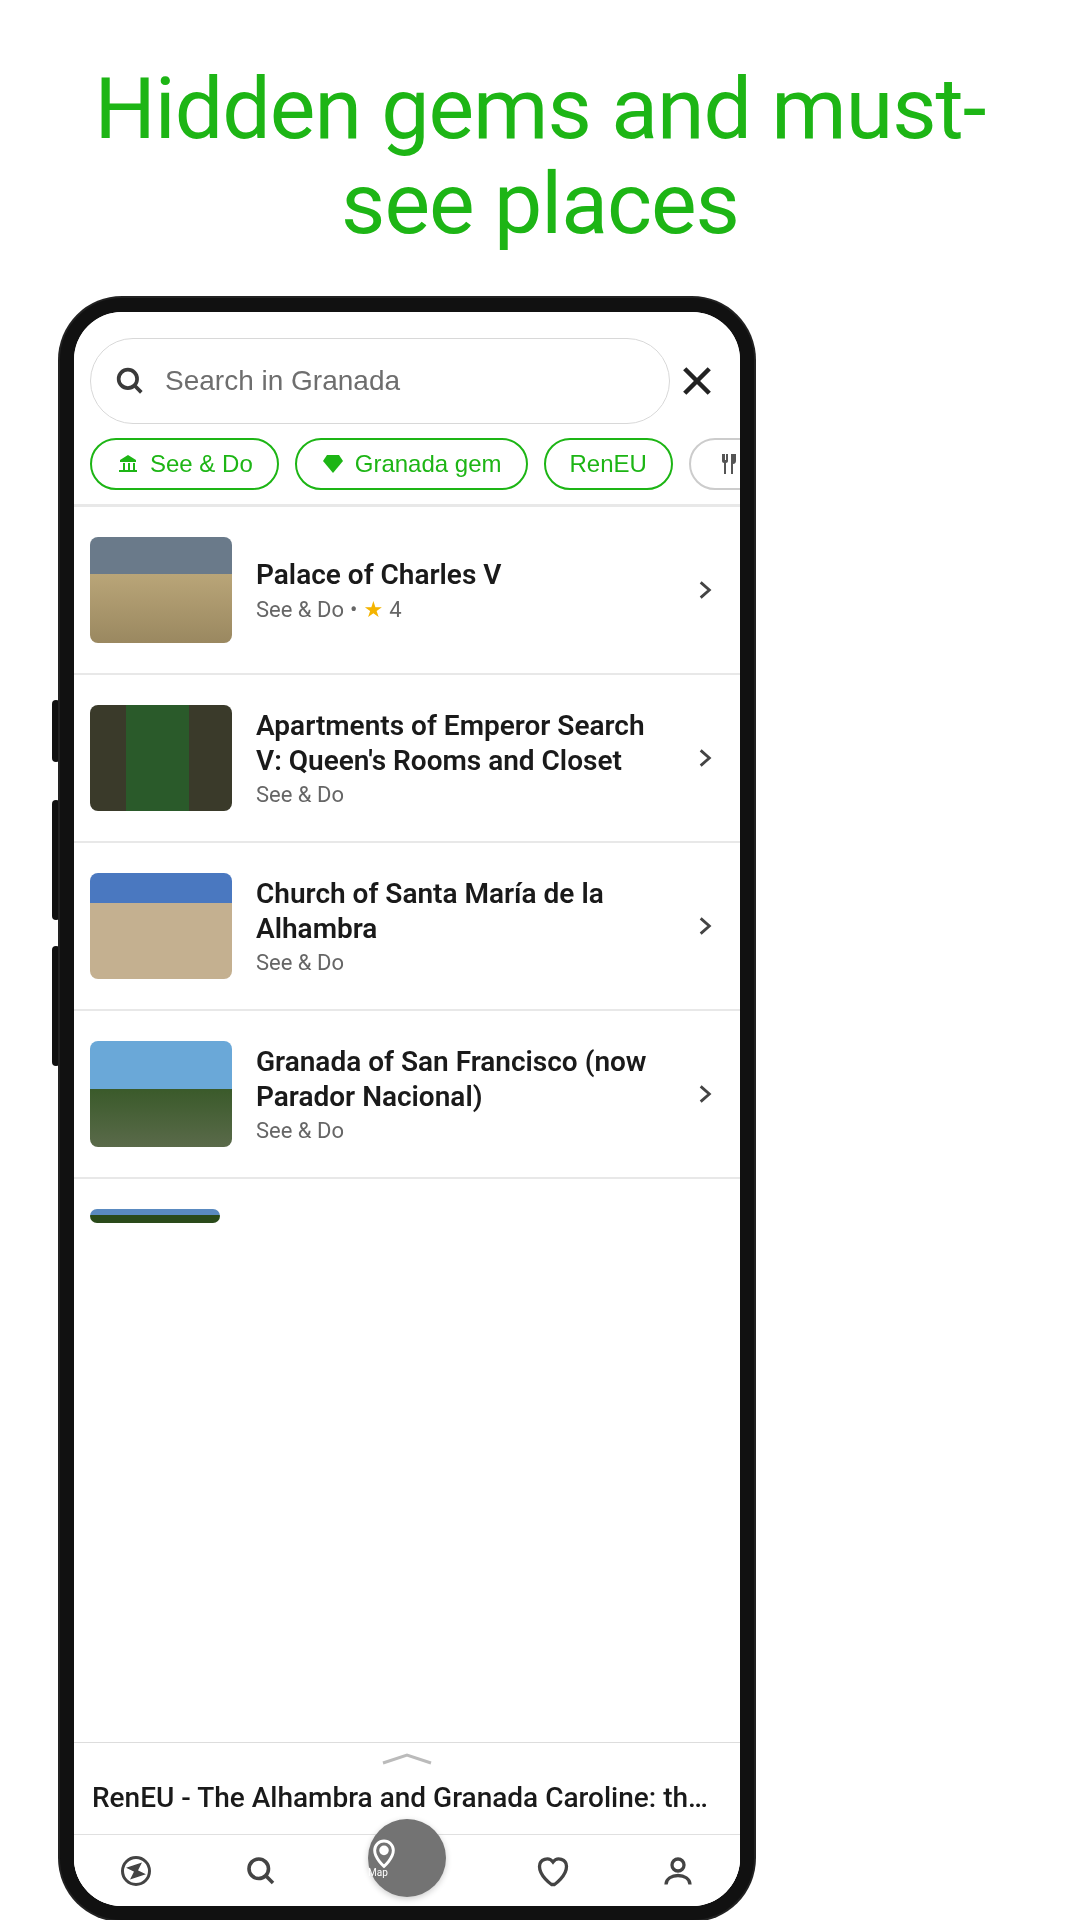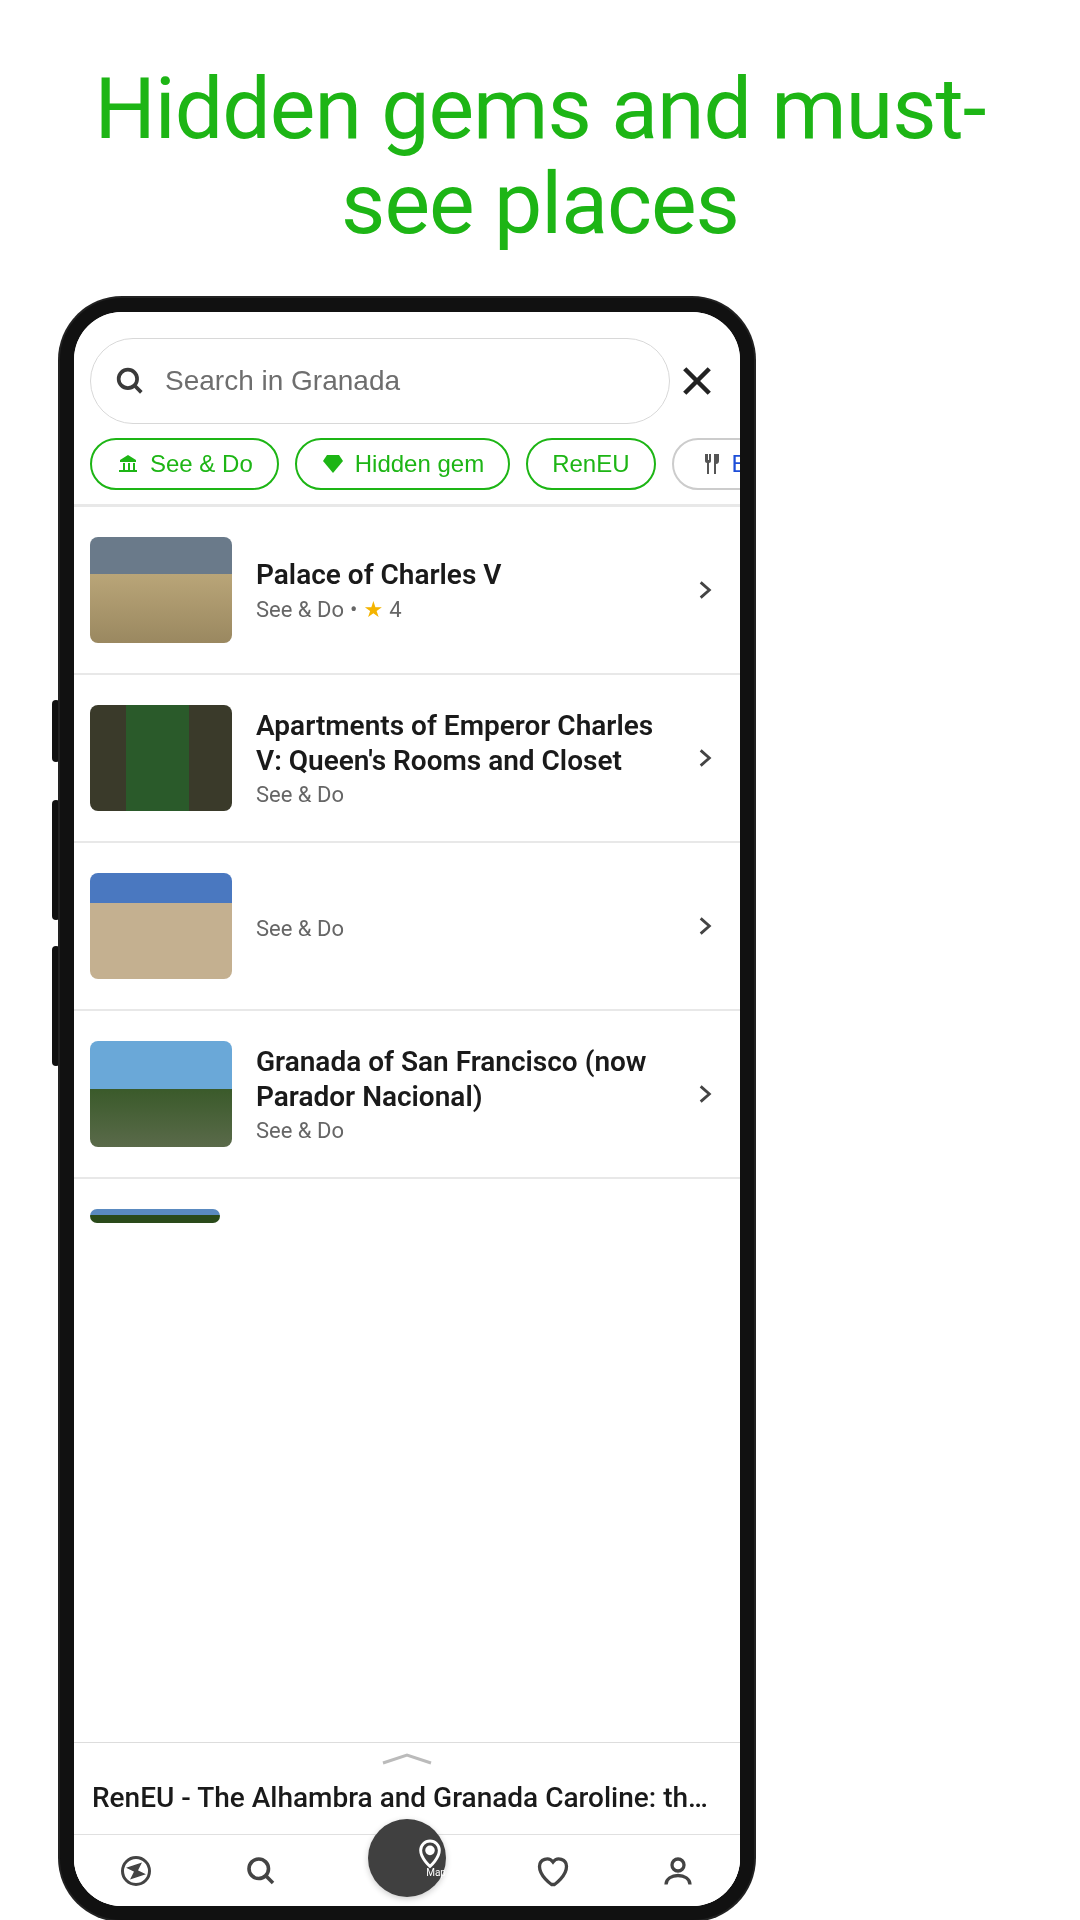--- a/index.html
+++ b/index.html
@@ -102,7 +102,7 @@
         <svg viewBox="0 0 24 24" fill="currentColor">
             <path d="M6 3h12l4 6-10 12L2 9l4-6z"></path>
           </svg>
-        <span>Hidden gem</span>
+        <span>Granada gem</span>
       </button>
       <button class="chip active">
         <span>RenEU</span>

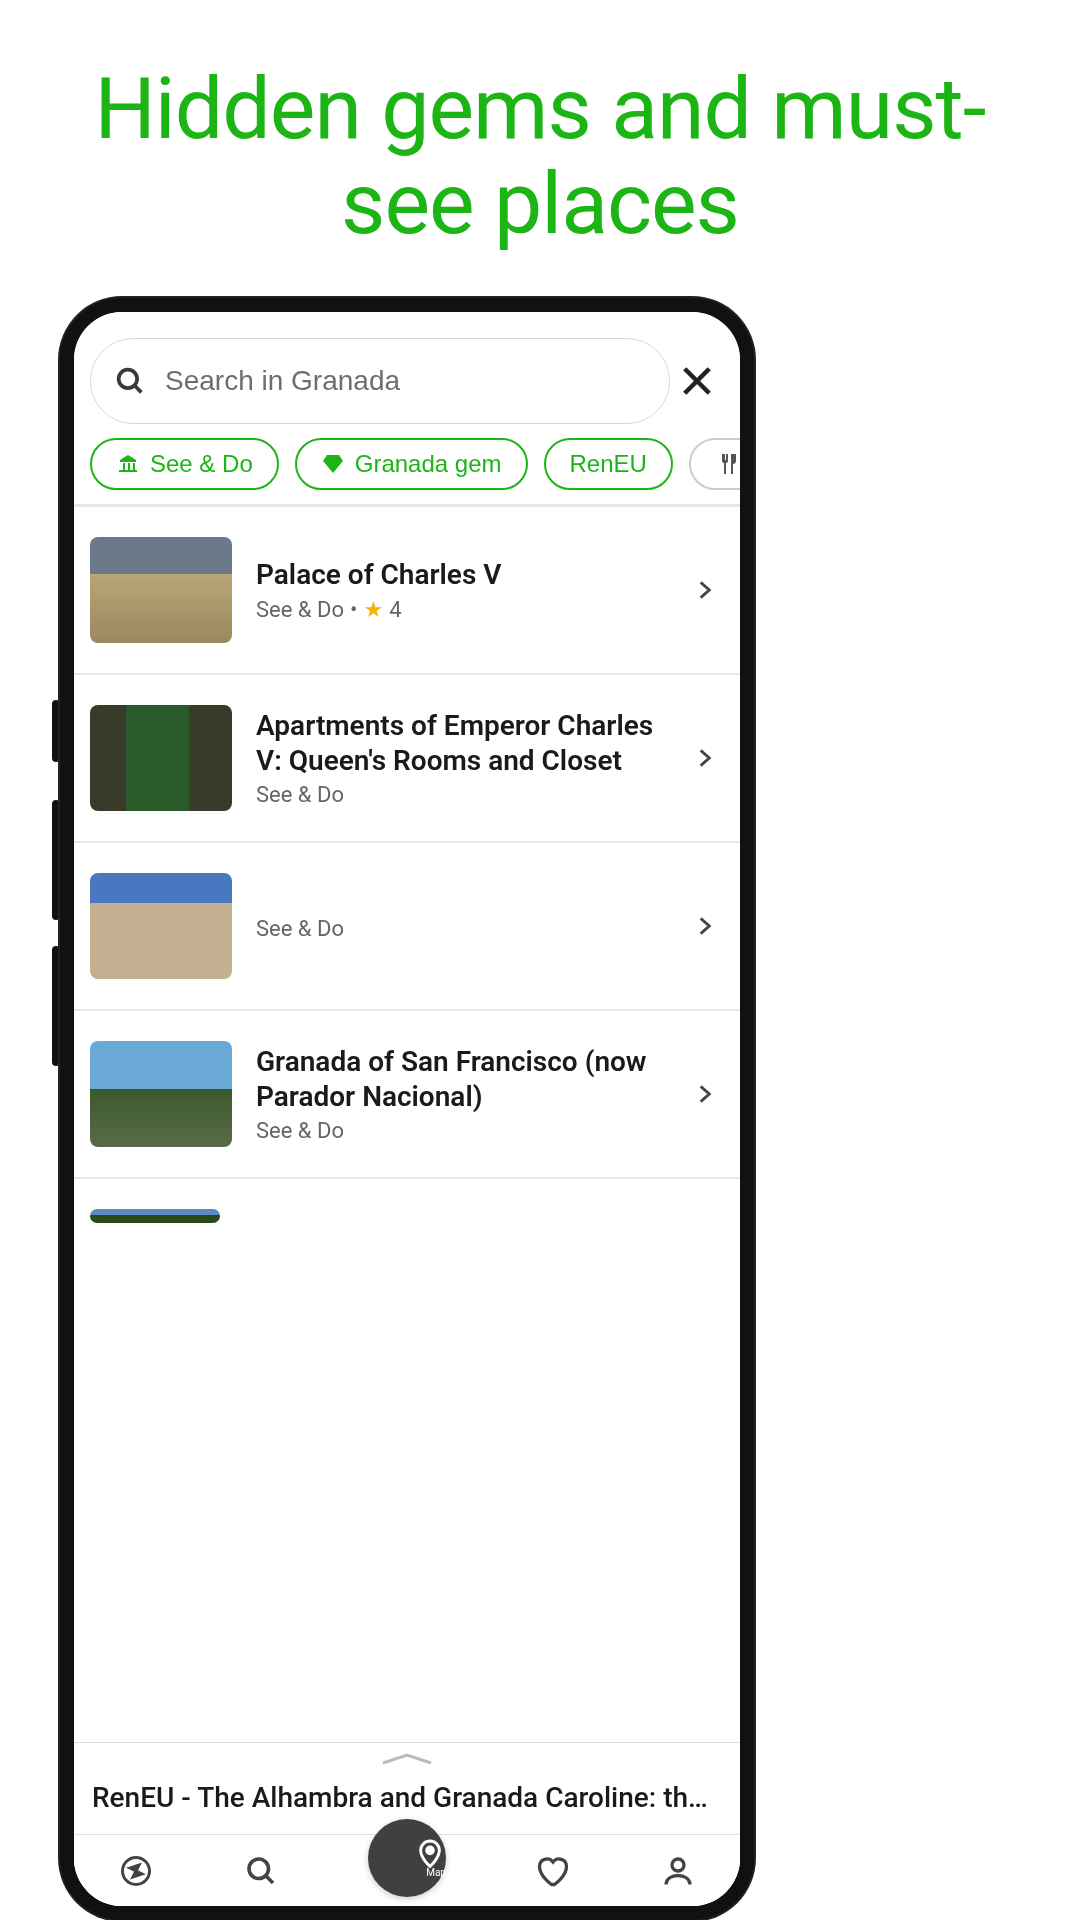--- a/index.html
+++ b/index.html
@@ -139,7 +139,7 @@
       <div class="row">
         <div class="thumb t2"></div>
         <div class="row-body">
-          <div class="row-title">Apartments of Emperor Charles V: Queen's Rooms and Closet</div>
+          <div class="row-title">Apartments of Emperor Search V: Queen's Rooms and Closet</div>
           <div class="row-sub">
             <span>See &amp; Do</span>
           </div>

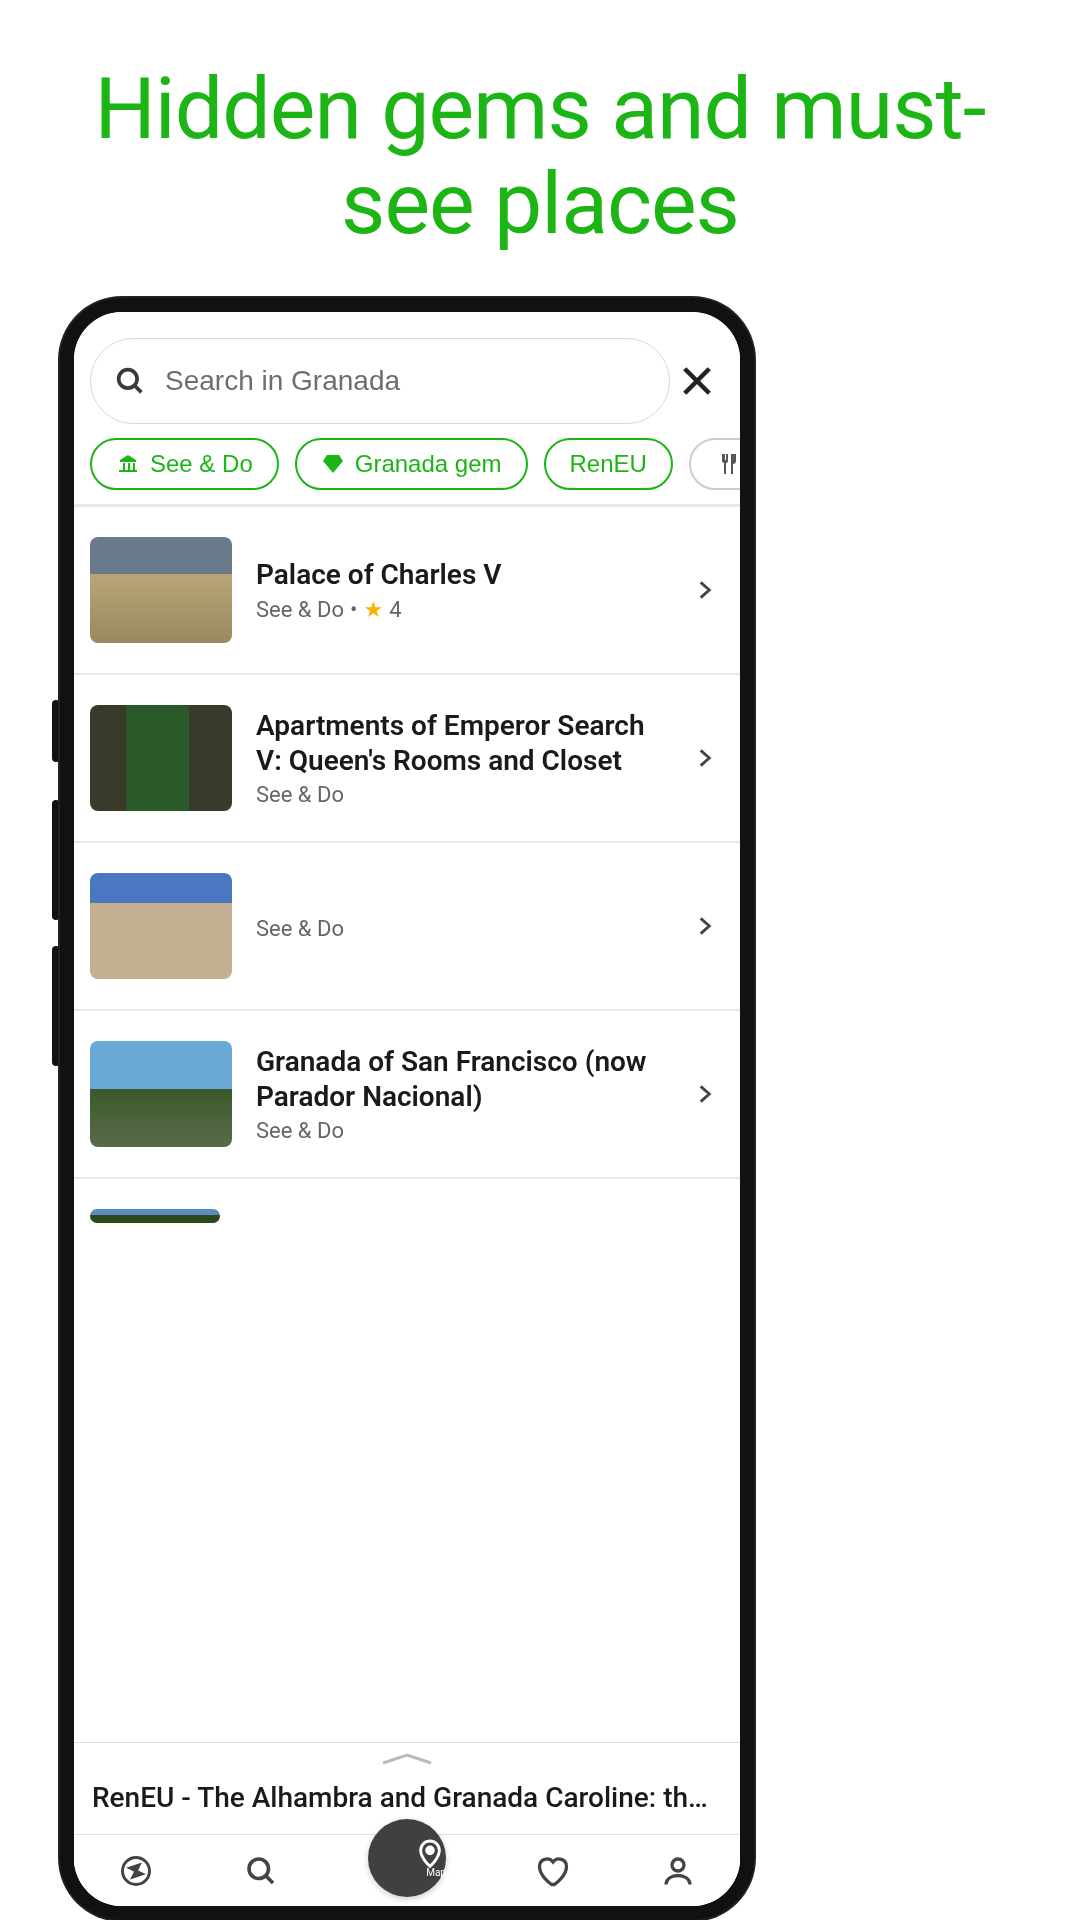--- a/index.html
+++ b/index.html
@@ -152,6 +152,7 @@
       <div class="row">
         <div class="thumb t3"></div>
         <div class="row-body">
+          <div class="row-title">Church of Santa María de la Alhambra</div>
           <div class="row-sub">
             <span>See &amp; Do</span>
           </div>

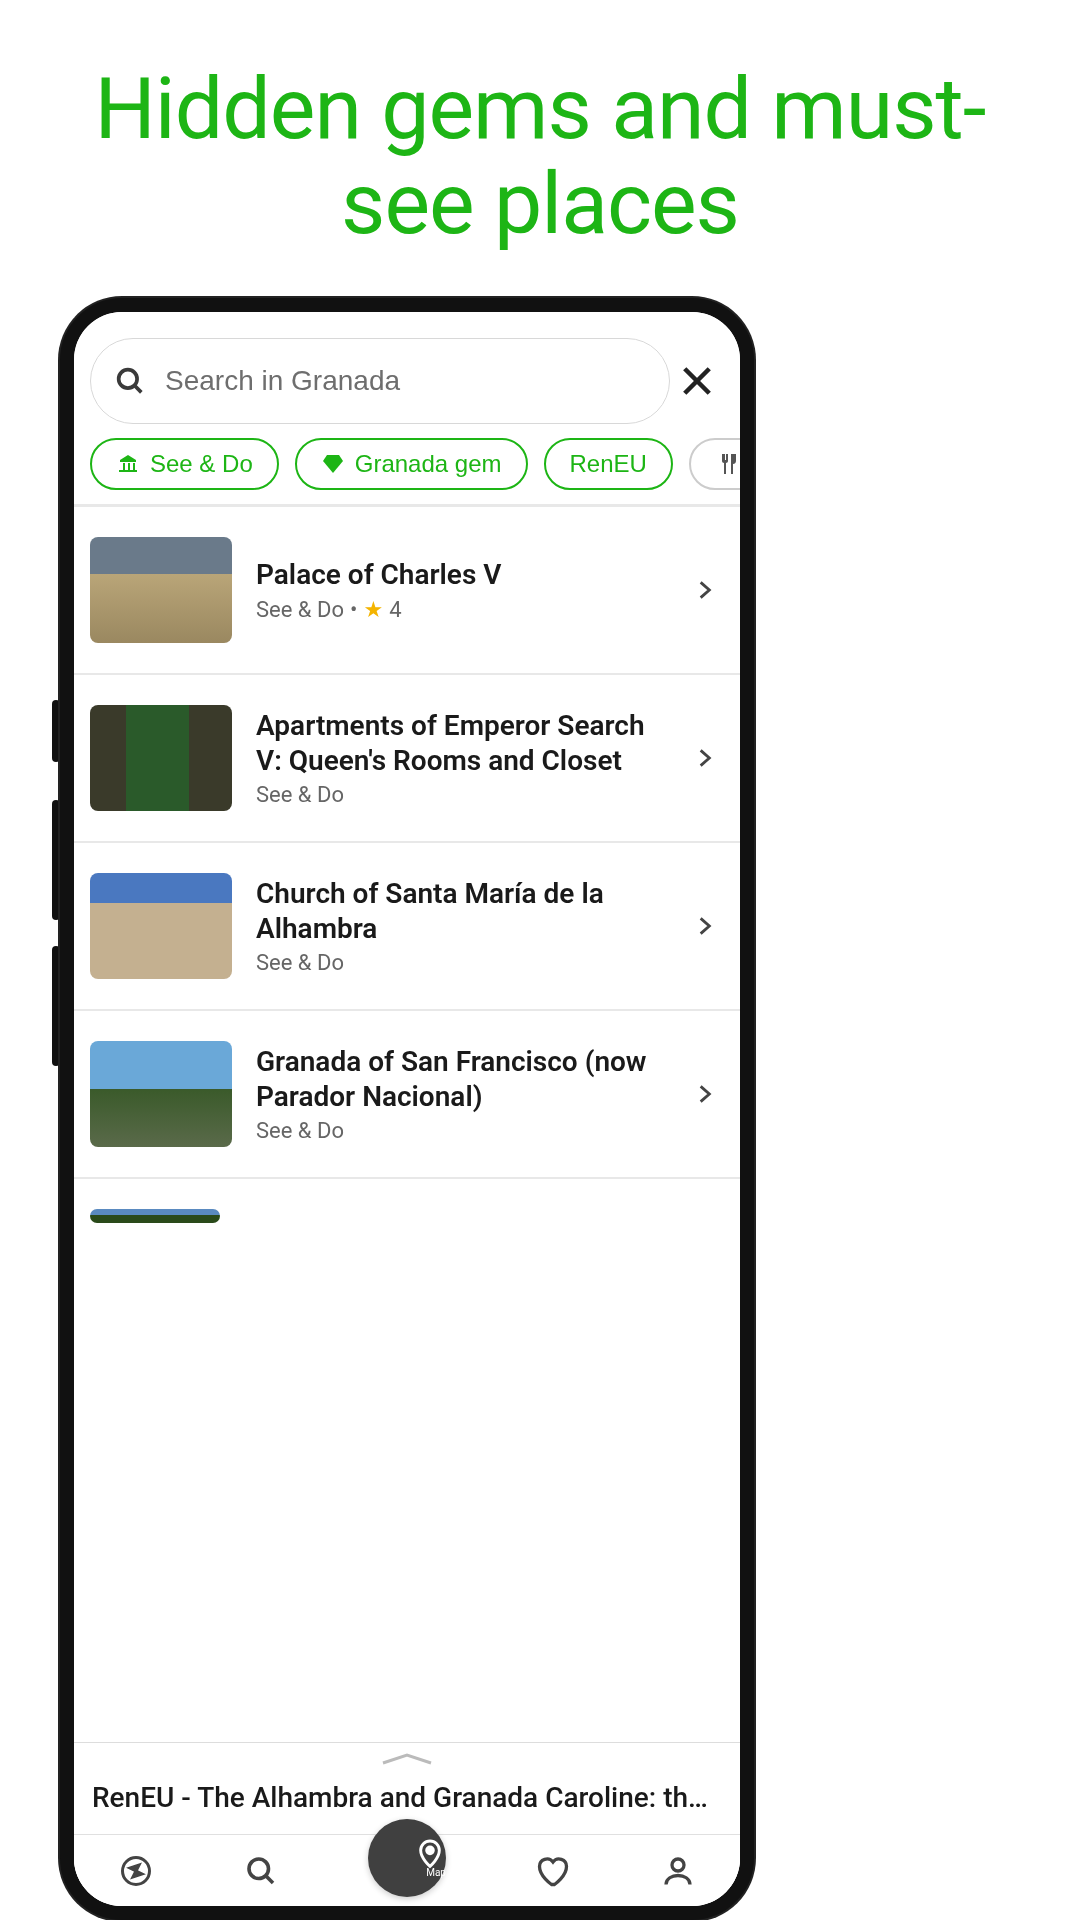--- a/index.html
+++ b/index.html
@@ -58,7 +58,7 @@
 .tabbar { display: flex; justify-content: space-around; align-items: center; height: 72px; border-top: 1px solid #e0e0e0; background: #fff; position: relative; }
 .tabbar button { background: none; border: none; display: flex; align-items: center; justify-content: center; }
 .tabbar svg { width: 36px; height: 36px; color: #444; }
-.tab-center { width: 78px; height: 78px; background: #404040; border-radius: 50%; display: flex; flex-direction: column; align-items: flex-end; justify-content: center; margin-top: -26px; box-shadow: 0 2px 6px rgba(0,0,0,0.2); }
+.tab-center { width: 78px; height: 78px; background: #737373; border-radius: 50%; display: flex; flex-direction: column; align-items: flex-start; justify-content: center; margin-top: -26px; box-shadow: 0 2px 6px rgba(0,0,0,0.2); }
 .tab-center svg { color: #fff; width: 32px; height: 32px; }
 .tab-center span { color: #fff; font-size: 10px; margin-top: -2px; }
 </style>

